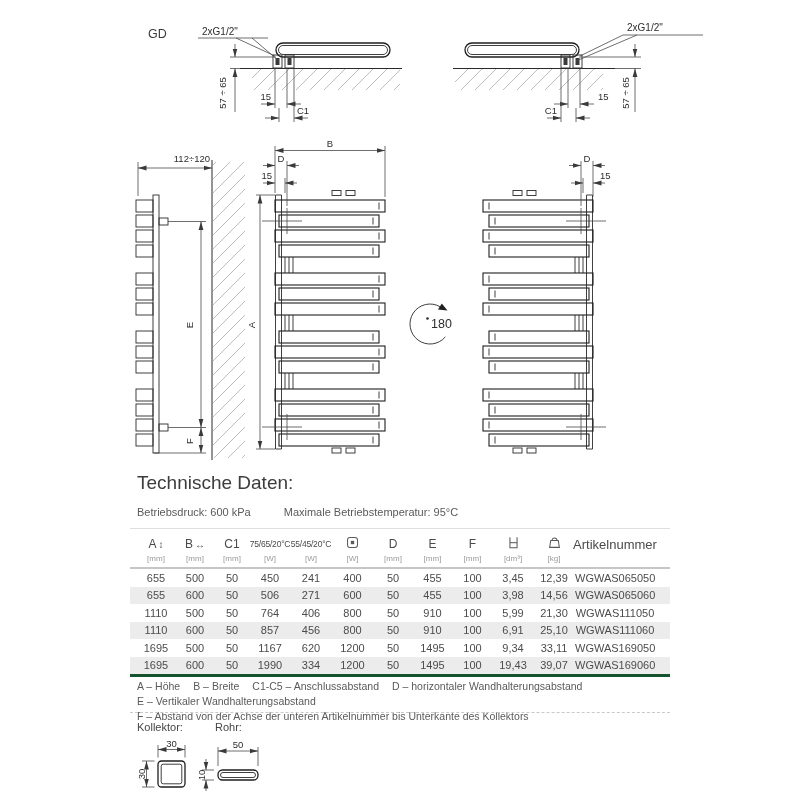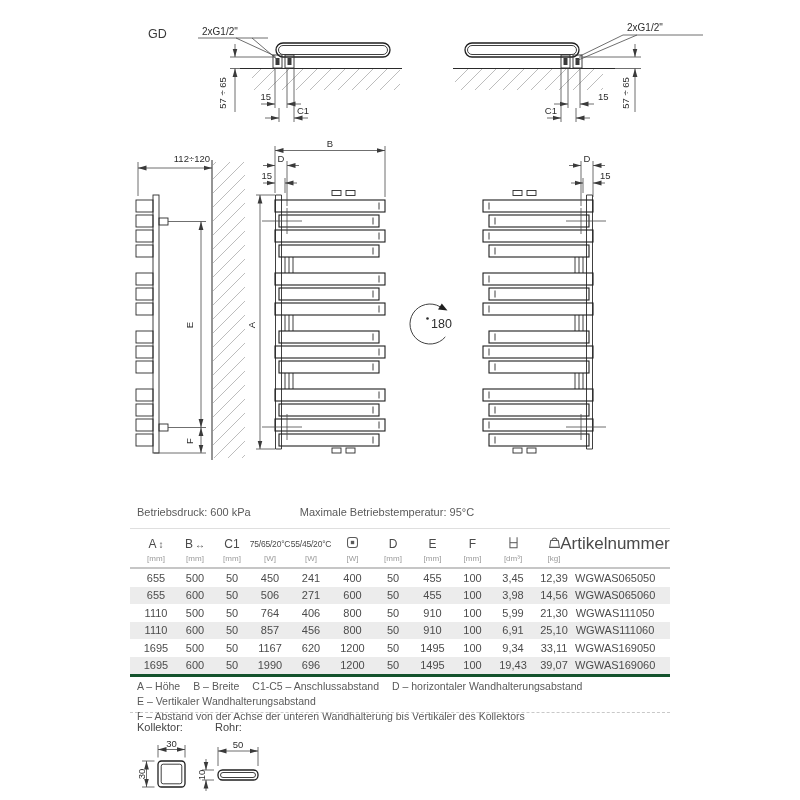--- a/index.html
+++ b/index.html
@@ -371,6 +371,7 @@
     </g>
   </svg>
 
+  <div class="h-tech">Technische Daten:</div>
   <div class="cond-line">
     <span>Betriebsdruck: 600 kPa</span>
     <span>Maximale Betriebstemperatur: 95°C</span>

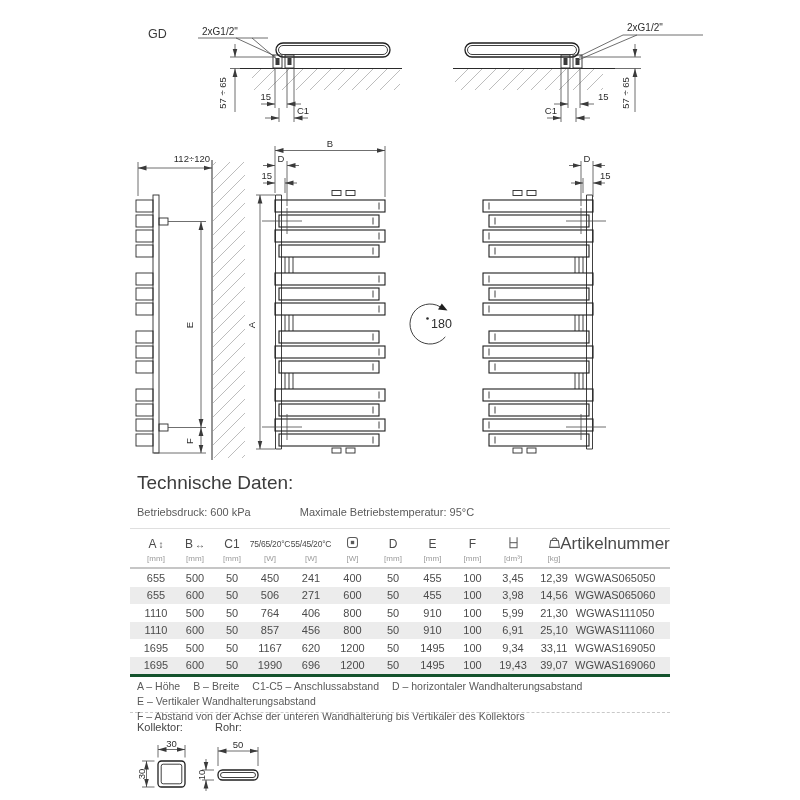--- a/index.html
+++ b/index.html
@@ -20,7 +20,7 @@
   .rottxt{font-size:12.5px;fill:#2d2d2d}
   
   .h-tech{position:absolute;left:137px;top:472px;font-size:19px;color:#3d3d3d;font-weight:500}
-  .cond-line{position:absolute;left:137px;top:506px;display:flex;gap:49px;font-size:11px;color:#5a5a5a}
+  .cond-line{position:absolute;left:137px;top:506px;display:flex;gap:33px;font-size:11px;color:#5a5a5a}
   
   #tech-table{position:absolute;left:130px;top:528px;width:540px;--cols:40px 38px 36px 40px 42px 41px 40px 39px 41px 40px 42px 80px}
   .t-head{display:grid;grid-template-columns:var(--cols);border-top:1px solid #dfdfdf;border-bottom:2px solid #c6c6c6;height:41px;padding:7px 0 0 6px}

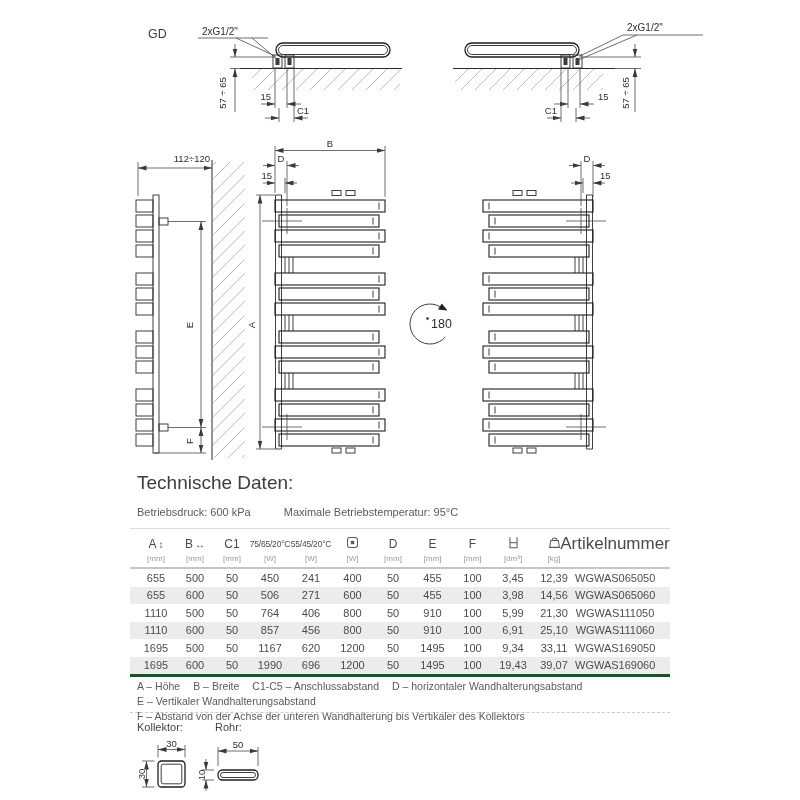--- a/index.html
+++ b/index.html
@@ -27,7 +27,7 @@
   .th{text-align:center}
   .th-label{font-size:12px;color:#4a4a4a;height:16px;display:flex;align-items:center;justify-content:center;gap:2px;white-space:nowrap}
   .th-label.temp{font-size:8.5px;letter-spacing:-0.2px}
-  .th-label.art{font-size:17px}
+  .th-label.art{font-size:13px}
   .th-unit{font-size:8px;color:#9a9a9a;margin-top:2px}
   .t-body{border-bottom:3px solid #14532d}
   .tr{display:grid;grid-template-columns:var(--cols);height:17.5px;align-items:center;padding-left:6px}

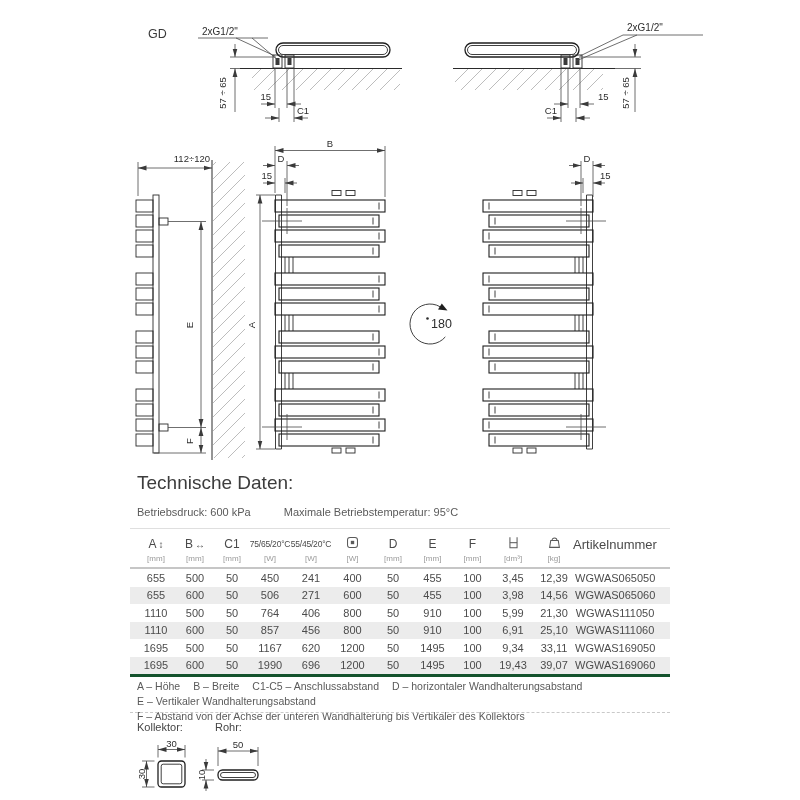--- a/index.html
+++ b/index.html
@@ -519,7 +519,7 @@
           <div class="td">600</div>
           <div class="td">50</div>
           <div class="td">1990</div>
-          <div class="td">696</div>
+          <div class="td">334</div>
           <div class="td">1200</div>
           <div class="td">50</div>
           <div class="td">1495</div>

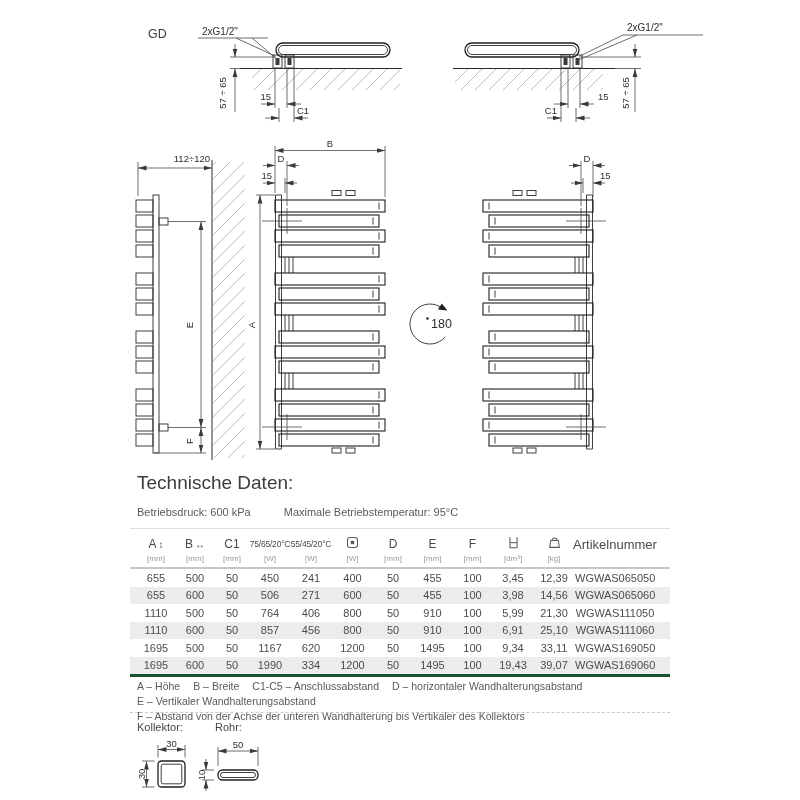--- a/index.html
+++ b/index.html
@@ -537,7 +537,7 @@
       <span class="fn">C1-C5 – Anschlussabstand</span>
       <span class="fn">D – horizontaler Wandhalterungsabstand</span>
       <span class="fn">E – Vertikaler Wandhalterungsabstand</span>
-      <span class="fn">F – Abstand von der Achse der unteren Wandhalterung bis Vertikaler des Kollektors</span>
+      <span class="fn">F – Abstand von der Achse der unteren Artikelnummer bis Unterkante des Kollektors</span>
     </div>
 
   <div class="dash-rule"></div>

